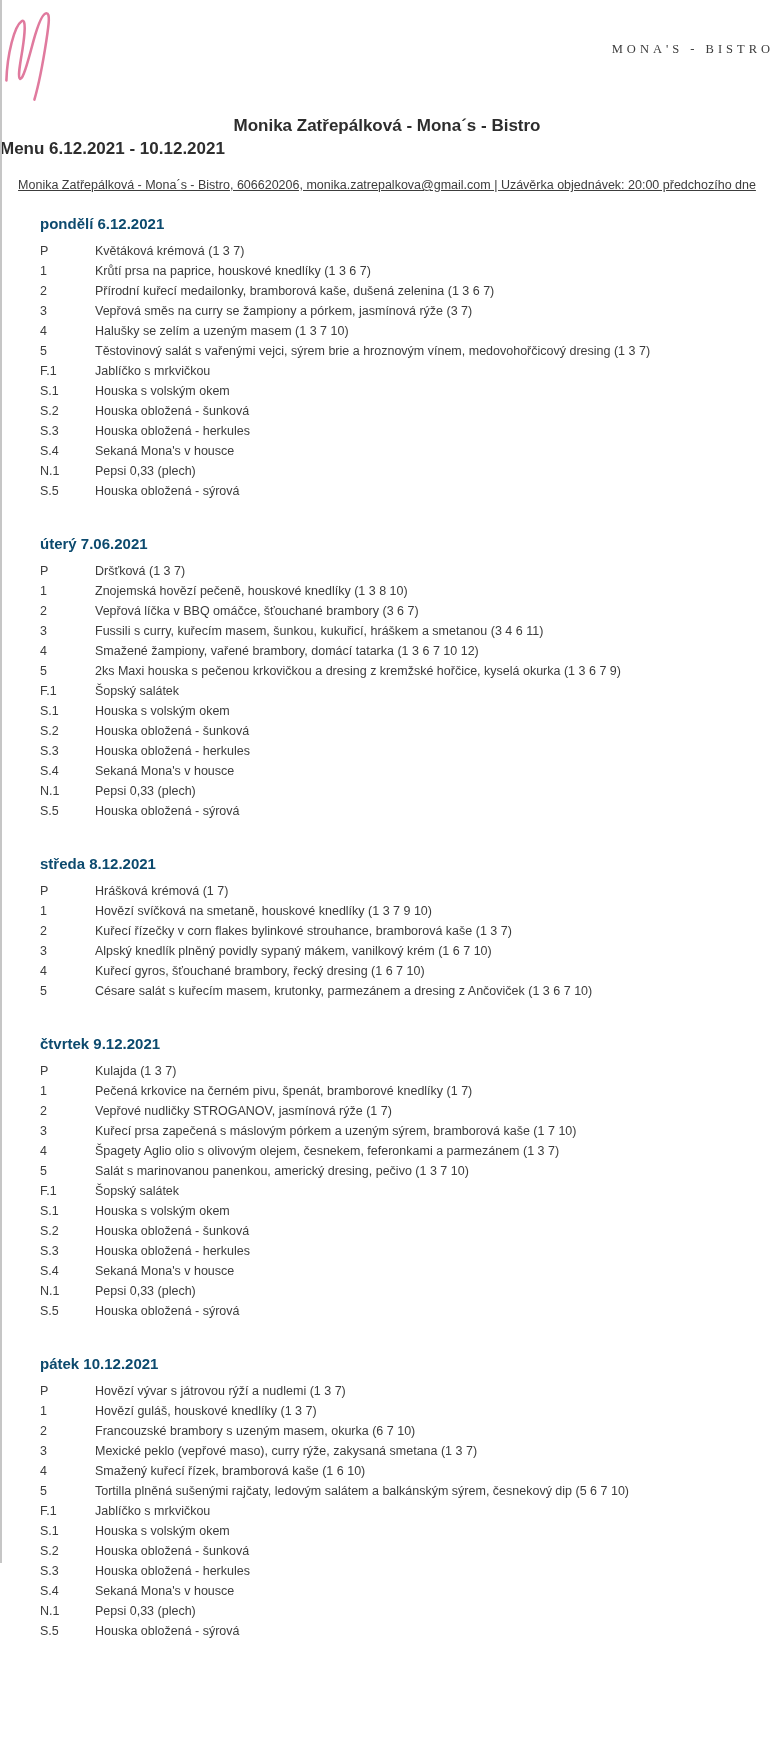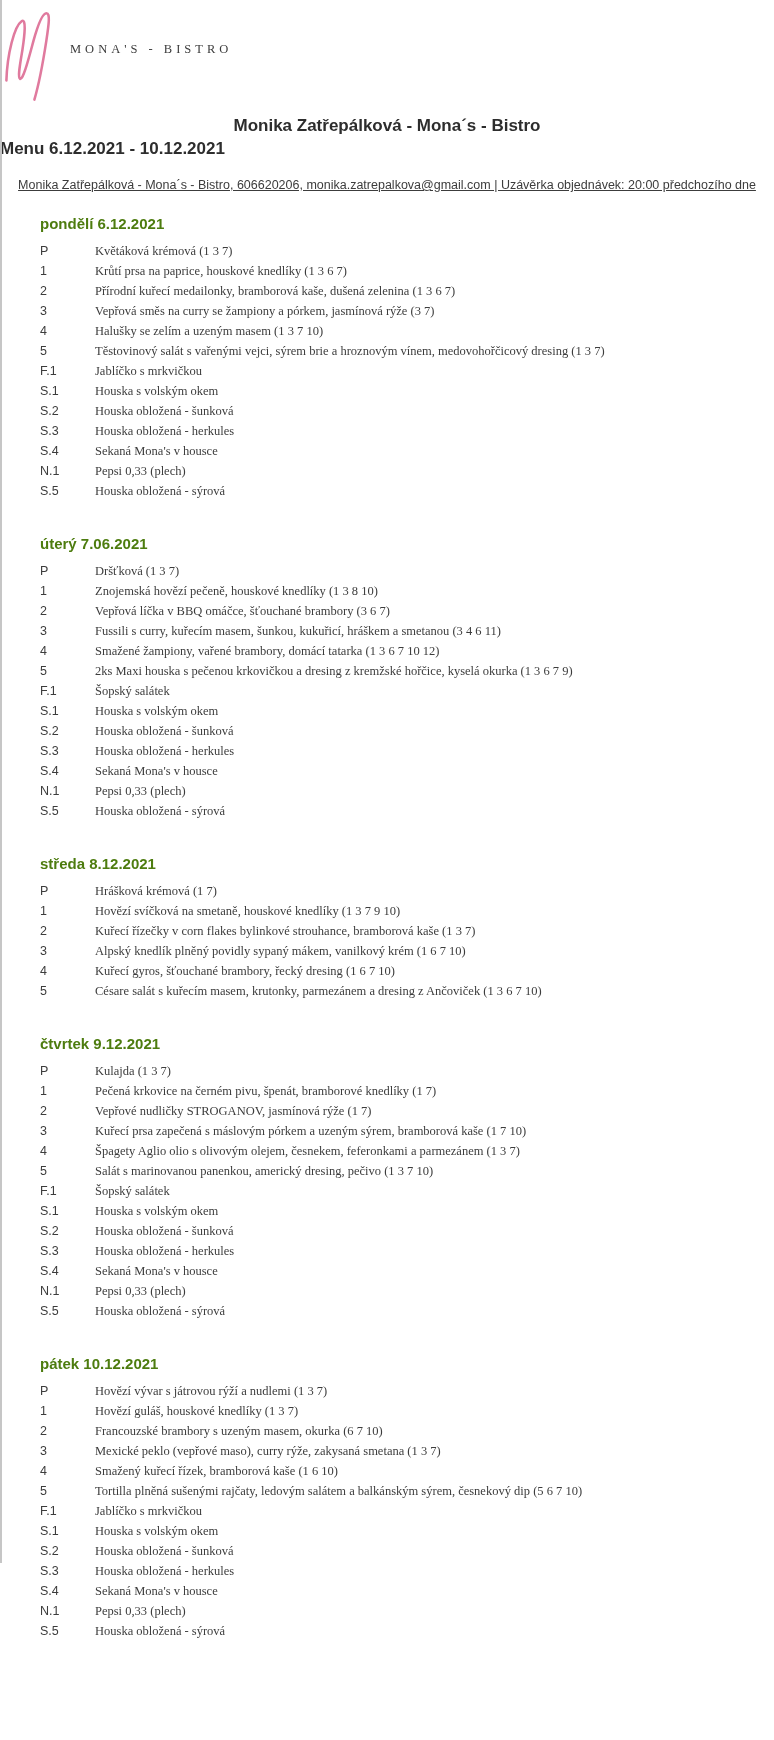--- a/index.html
+++ b/index.html
@@ -25,7 +25,7 @@
   }
   .logo-area {
     display: flex;
-    justify-content: flex-start;
+    justify-content: space-between;
     align-items: center;
     margin-top: 10px;
     height: 92px;

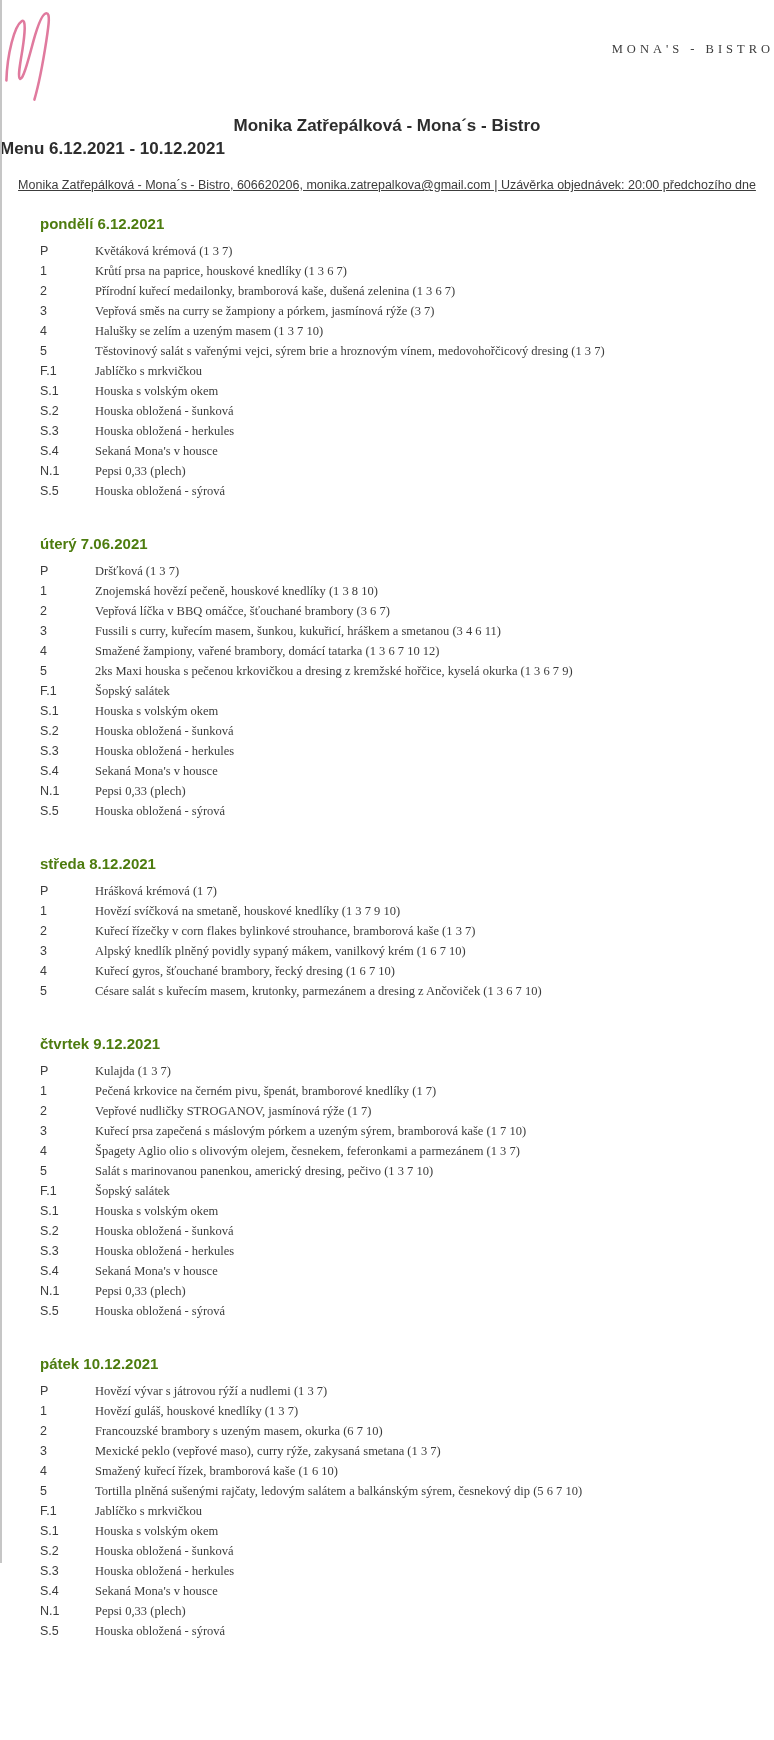--- a/index.html
+++ b/index.html
@@ -73,7 +73,7 @@
   .day-title {
     font-weight: bold;
     font-size: 15px;
-    color: #4d7c0f;
+    color: #0c4a6e;
     margin-top: 33px;
     margin-bottom: 7px;
     line-height: 20px;

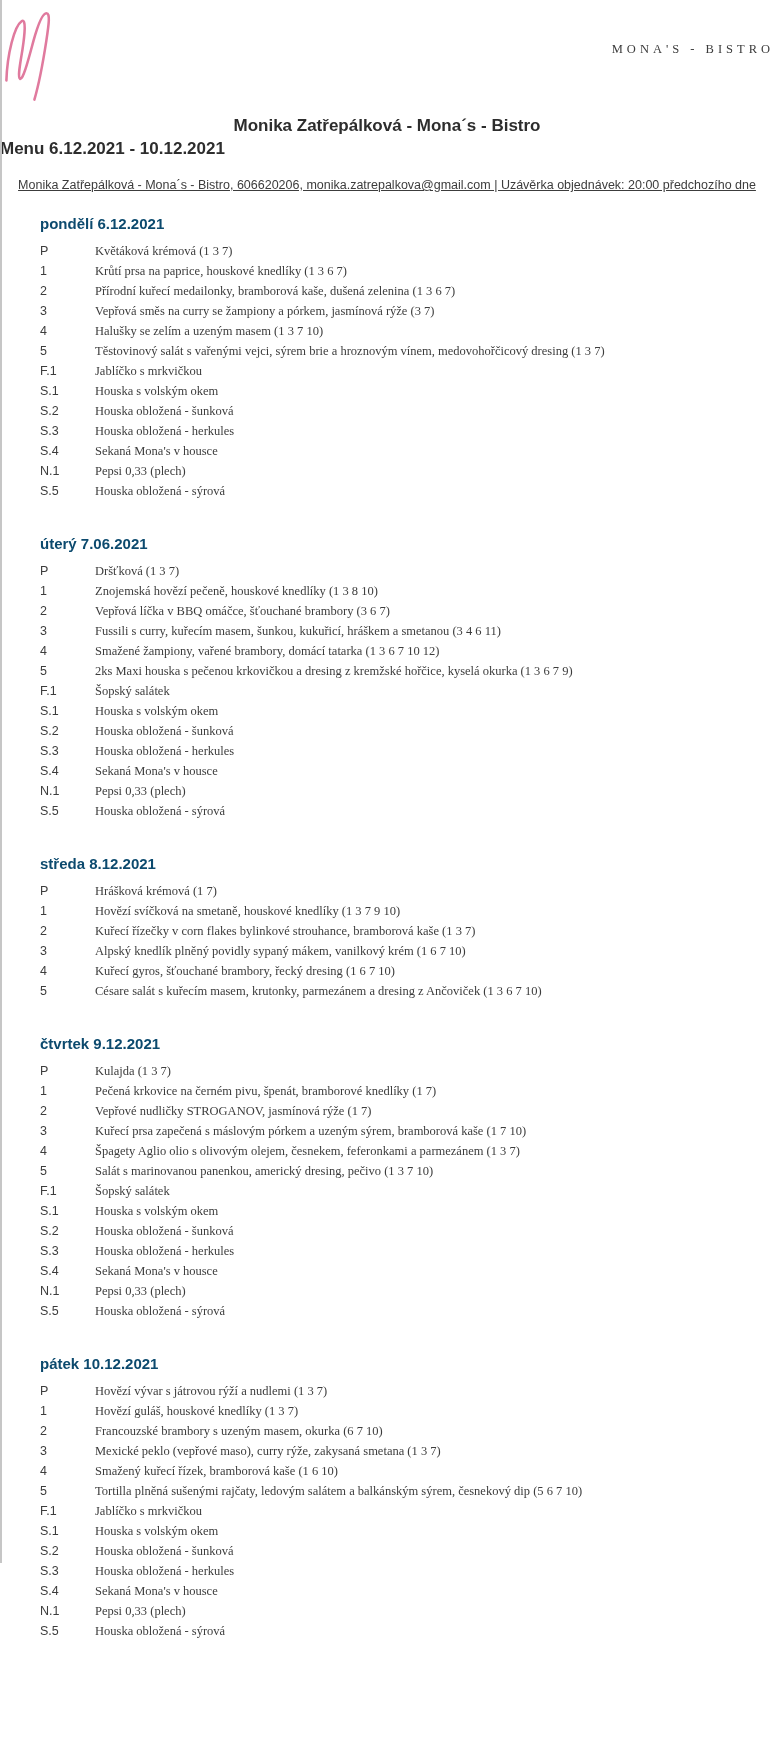--- a/index.html
+++ b/index.html
@@ -92,7 +92,6 @@
   .menu-row .dish {
     flex: 1;
     white-space: nowrap;
-    font-family: Liberation Serif, serif;
   }
 </style>
 </head>

